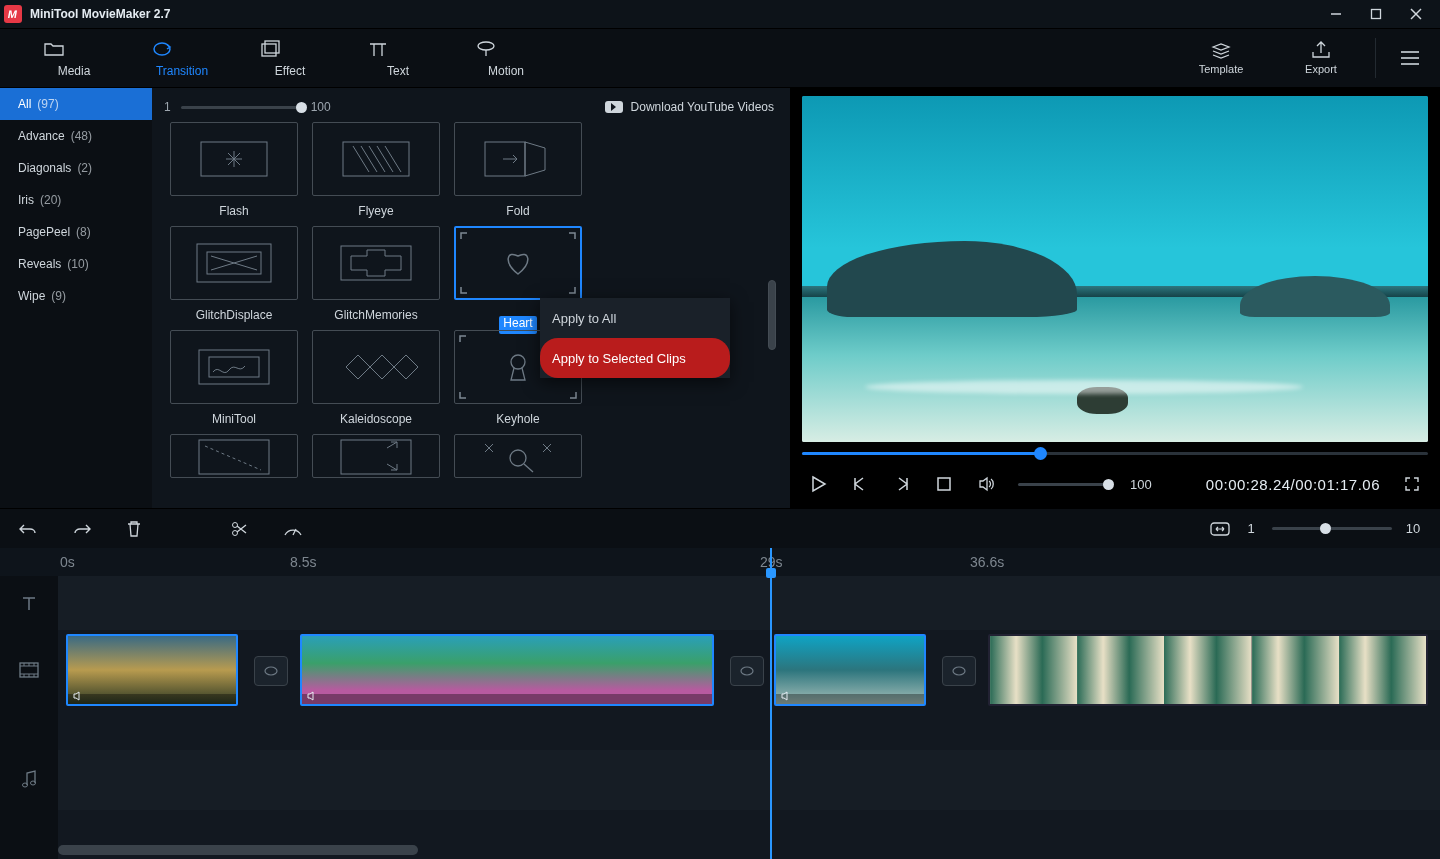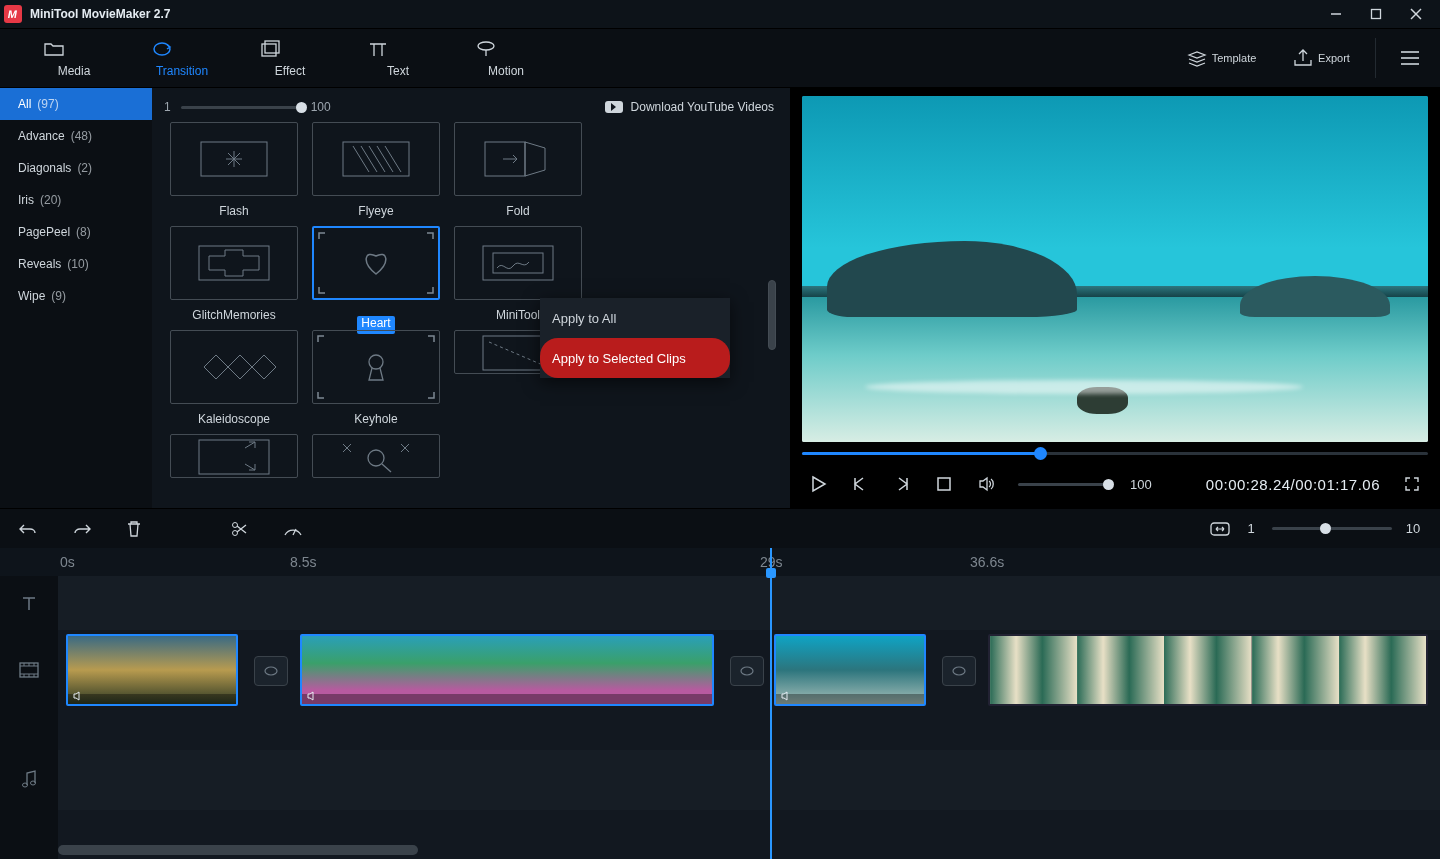--- a/index.html
+++ b/index.html
@@ -25,7 +25,7 @@
   .topbtn .ico { height: 22px; display:flex; align-items:center; justify-content:center;}
   .topbtn svg { stroke: #cfd6dc; fill: none; }
   .topbar .flex { flex: 1; }
-  .rightbtn { width: 100px; height: 60px; display: flex; align-items: center; justify-content: center; gap: 4px; }
+  .rightbtn { width: 100px; height: 60px; display: flex; flex-direction: column; align-items: center; justify-content: center; gap: 4px; }
   .rightbtn .lbl { font-size: 11px; color:#cfd6dc;}
   .hamburger { width: 60px; display:flex; align-items:center; justify-content:center;}
   .sep { width:1px; height:40px; background:#232a31; margin:0 4px;}

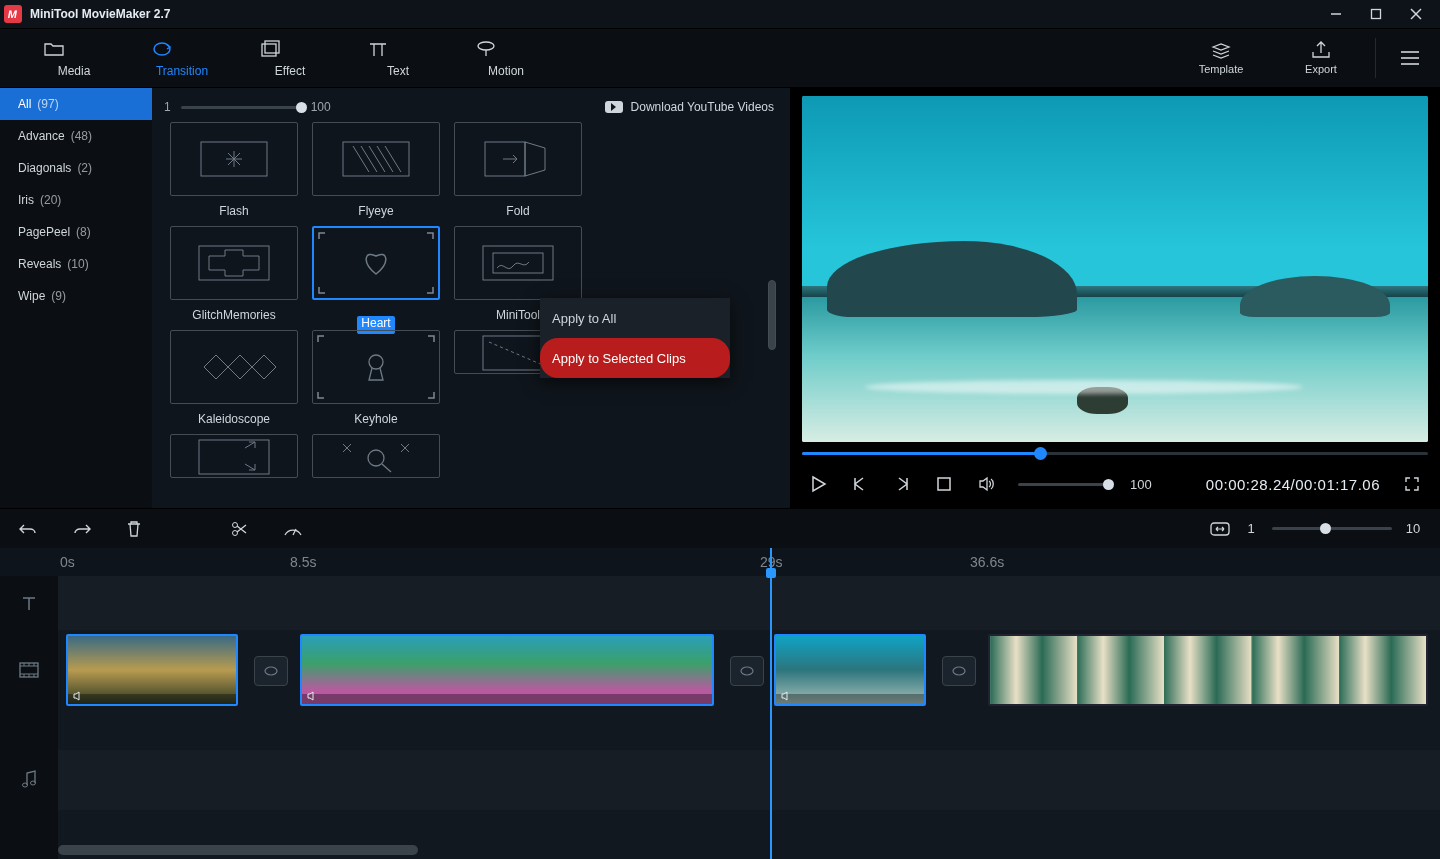--- a/index.html
+++ b/index.html
@@ -339,6 +339,17 @@
         <div class="titem">
           <div class="thumb">
               <svg width="90" height="50">
+                <rect x="8" y="6" width="74" height="38" stroke-width="1"></rect>
+                <rect x="18" y="14" width="54" height="22" stroke-width="1"></rect>
+                <line x1="22" y1="18" x2="68" y2="32"></line>
+                <line x1="22" y1="32" x2="68" y2="18"></line>
+              </svg>
+            </div>
+          <div class="tlabel">GlitchDisplace</div>
+        </div>
+        <div class="titem">
+          <div class="thumb">
+              <svg width="90" height="50">
                 <rect x="10" y="8" width="70" height="34" stroke-width="1"></rect>
                 <path d="M20 18h16v-6h18v6h16v14h-16v6h-18v-6h-16z" stroke-width="1"></path>
               </svg>

